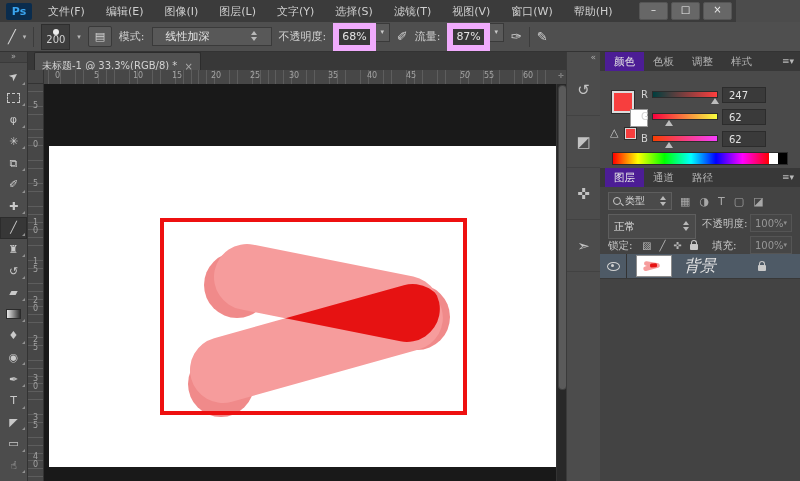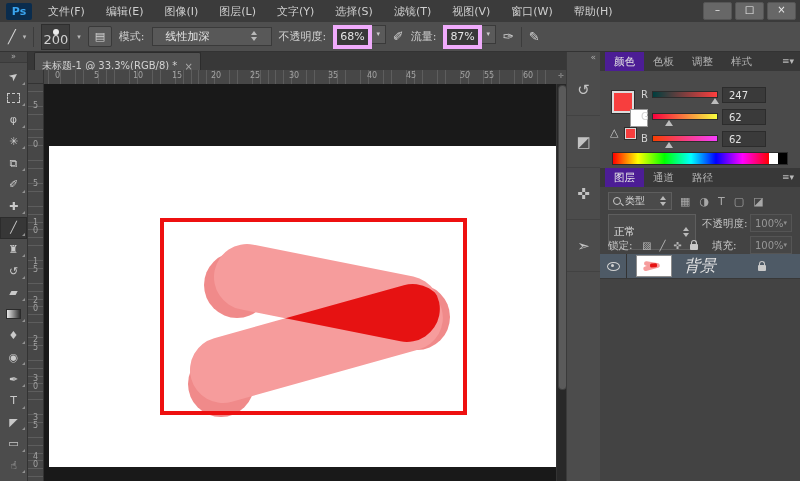--- a/index.html
+++ b/index.html
@@ -7,7 +7,7 @@
        font-family:"DejaVu Sans","Liberation Sans",sans-serif;
        background:#4c4c4c;color:#cfcfcf;font-size:11px;-webkit-user-select:none;user-select:none}
   
-  .titlebar{position:absolute;left:0;top:0;width:800px;height:22px;background:#3b3b3b;
+  .titlebar{position:absolute;left:0;top:0;width:736px;height:22px;background:#3b3b3b;
             border-bottom:1px solid #2d2d2d;display:flex;align-items:center}
   .ps-logo{margin-left:6px;width:26px;height:17px;background:#0a2c4d;color:#3aa4ef;
            font-weight:bold;font-size:11px;display:flex;align-items:center;justify-content:center;border-radius:2px}

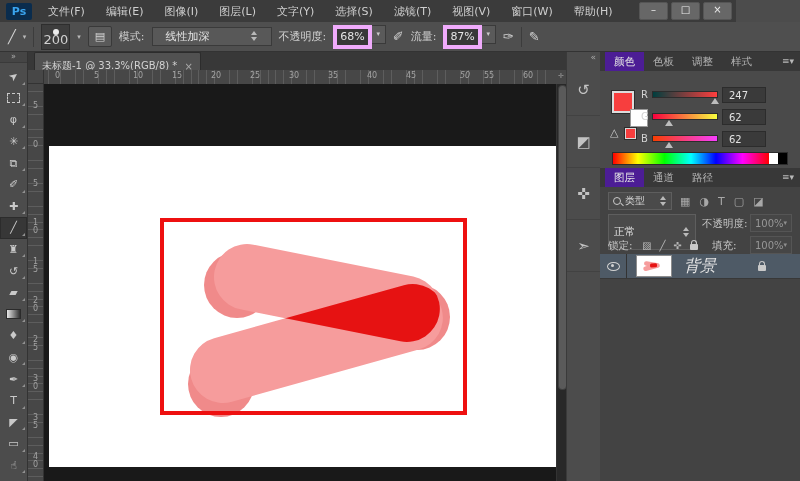--- a/index.html
+++ b/index.html
@@ -25,7 +25,7 @@
   .brush-preview{width:27px;height:24px;background:#3d3d3d;border:1px solid #2e2e2e;display:flex;
                  flex-direction:column;align-items:center;justify-content:center;gap:1px}
   .brush-dot{width:6px;height:6px;border-radius:50%;background:#ececec}
-  .brush-size{font-size:13px;color:#cfcfcf;line-height:8px}
+  .brush-size{font-size:10px;color:#cfcfcf;line-height:8px}
   .ob-toggle{width:22px;height:19px;background:#5a5a5a;border:1px solid #393939;border-radius:2px;
              display:flex;align-items:center;justify-content:center;color:#d6d6d6;font-size:11px}
   .ob-label{color:#cfcfcf}

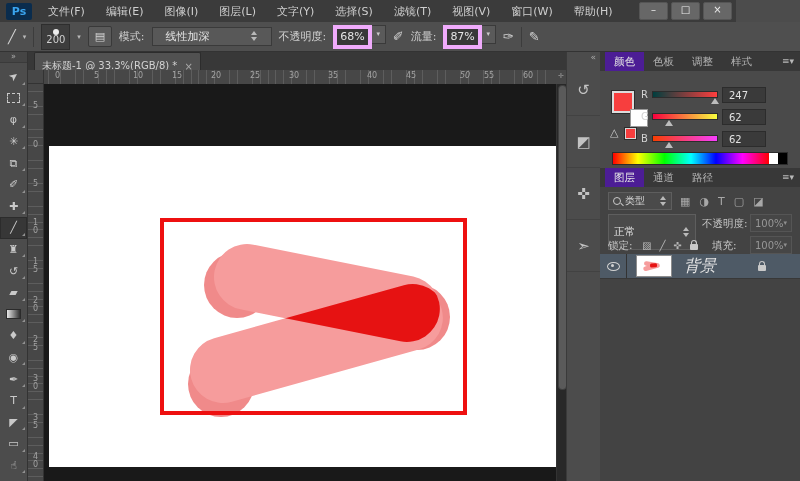--- a/index.html
+++ b/index.html
@@ -37,7 +37,7 @@
                   border-left:3px solid transparent;border-right:3px solid transparent;border-bottom:4px solid #b9b9b9}
   .updown::after{content:"";position:absolute;left:1px;top:6px;width:0;height:0;
                  border-left:3px solid transparent;border-right:3px solid transparent;border-top:4px solid #b9b9b9}
-  .valbox{height:19px;min-width:34px;background:#383838;border:4px solid #f0abfc;color:#e4e4e4;
+  .valbox{height:19px;min-width:34px;background:#383838;border:6px solid #f0abfc;color:#e4e4e4;
           display:flex;align-items:center;justify-content:center;padding:8px 3px;box-sizing:border-box}
   .valarrow{width:14px;height:19px;background:#5a5a5a;border:1px solid #3a3a3a;border-left:none;
             display:flex;align-items:center;justify-content:center;color:#c9c9c9;font-size:7px;box-sizing:border-box}

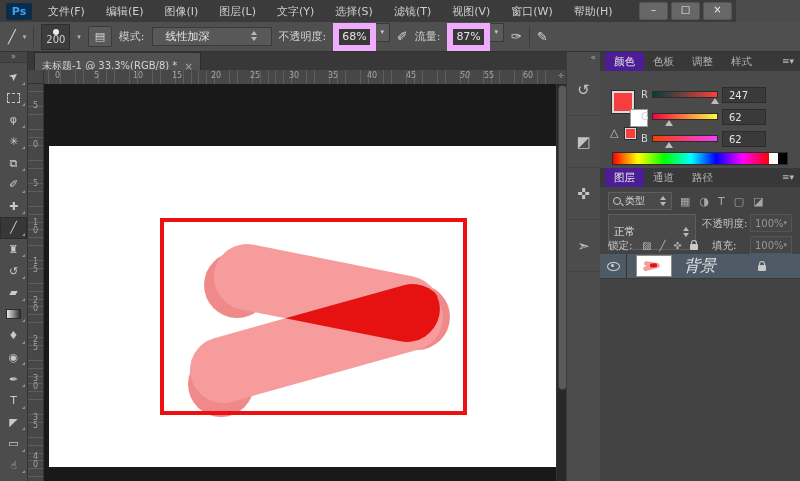--- a/index.html
+++ b/index.html
@@ -110,7 +110,7 @@
   .mag::after{content:"";position:absolute;width:4px;height:1.3px;background:#c9c9c9;transform:rotate(45deg);right:-3.5px;bottom:-1px}
   #filterIcons{position:absolute;left:80px;top:5px;height:18px;display:flex;gap:9px;align-items:center}
   .ficon{color:#a8a8a8;font-size:11px}
-  .blend-dd{position:absolute;left:8px;top:27px;width:88px;height:36px;background:#4a4a4a;border:1px solid #5e5e5e;
+  .blend-dd{position:absolute;left:8px;top:27px;width:88px;height:25px;background:#4a4a4a;border:1px solid #5e5e5e;
             display:flex;align-items:center;padding:0 5px;box-sizing:border-box;font-size:10.5px;color:#e0e0e0}
   .row-label{position:absolute;font-size:10.5px;color:#c6c6c6;line-height:18px}
   .dim-box{position:absolute;width:42px;height:18px;background:#464646;border:1px solid #555;display:flex;

